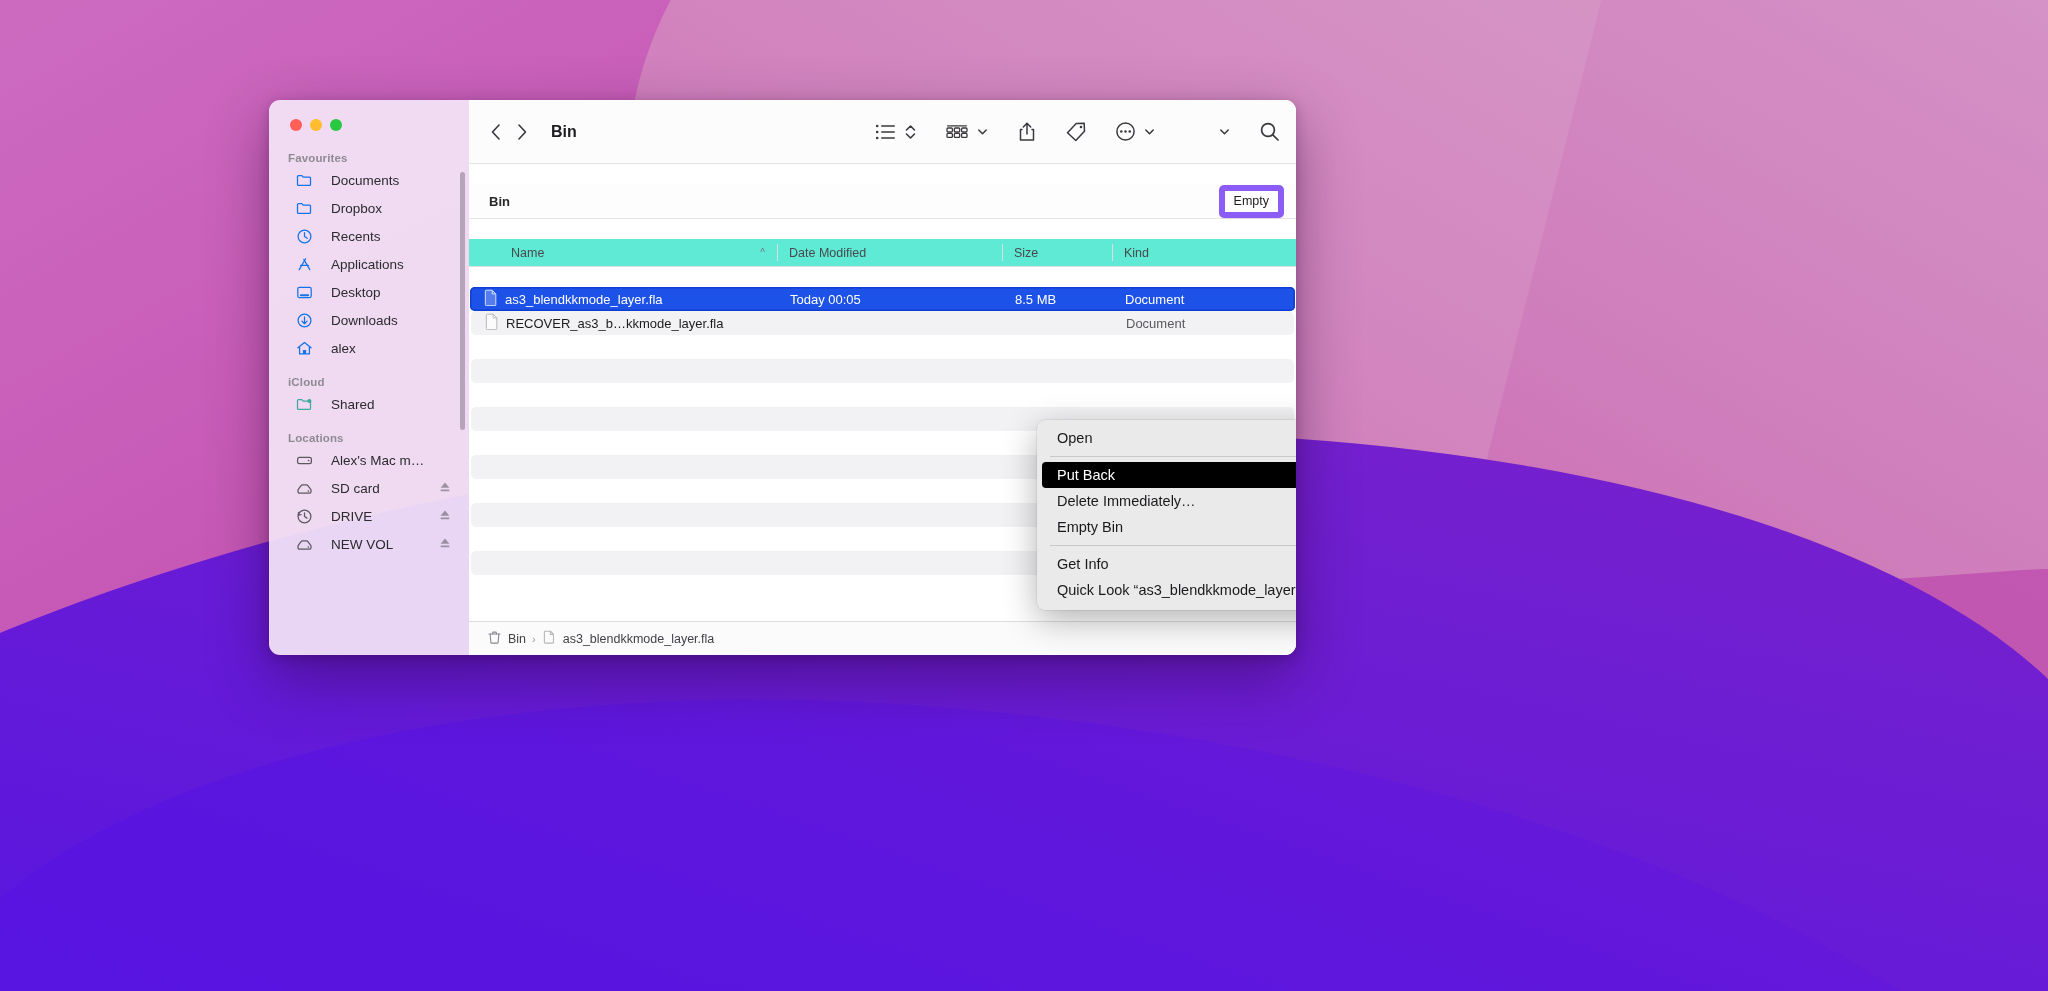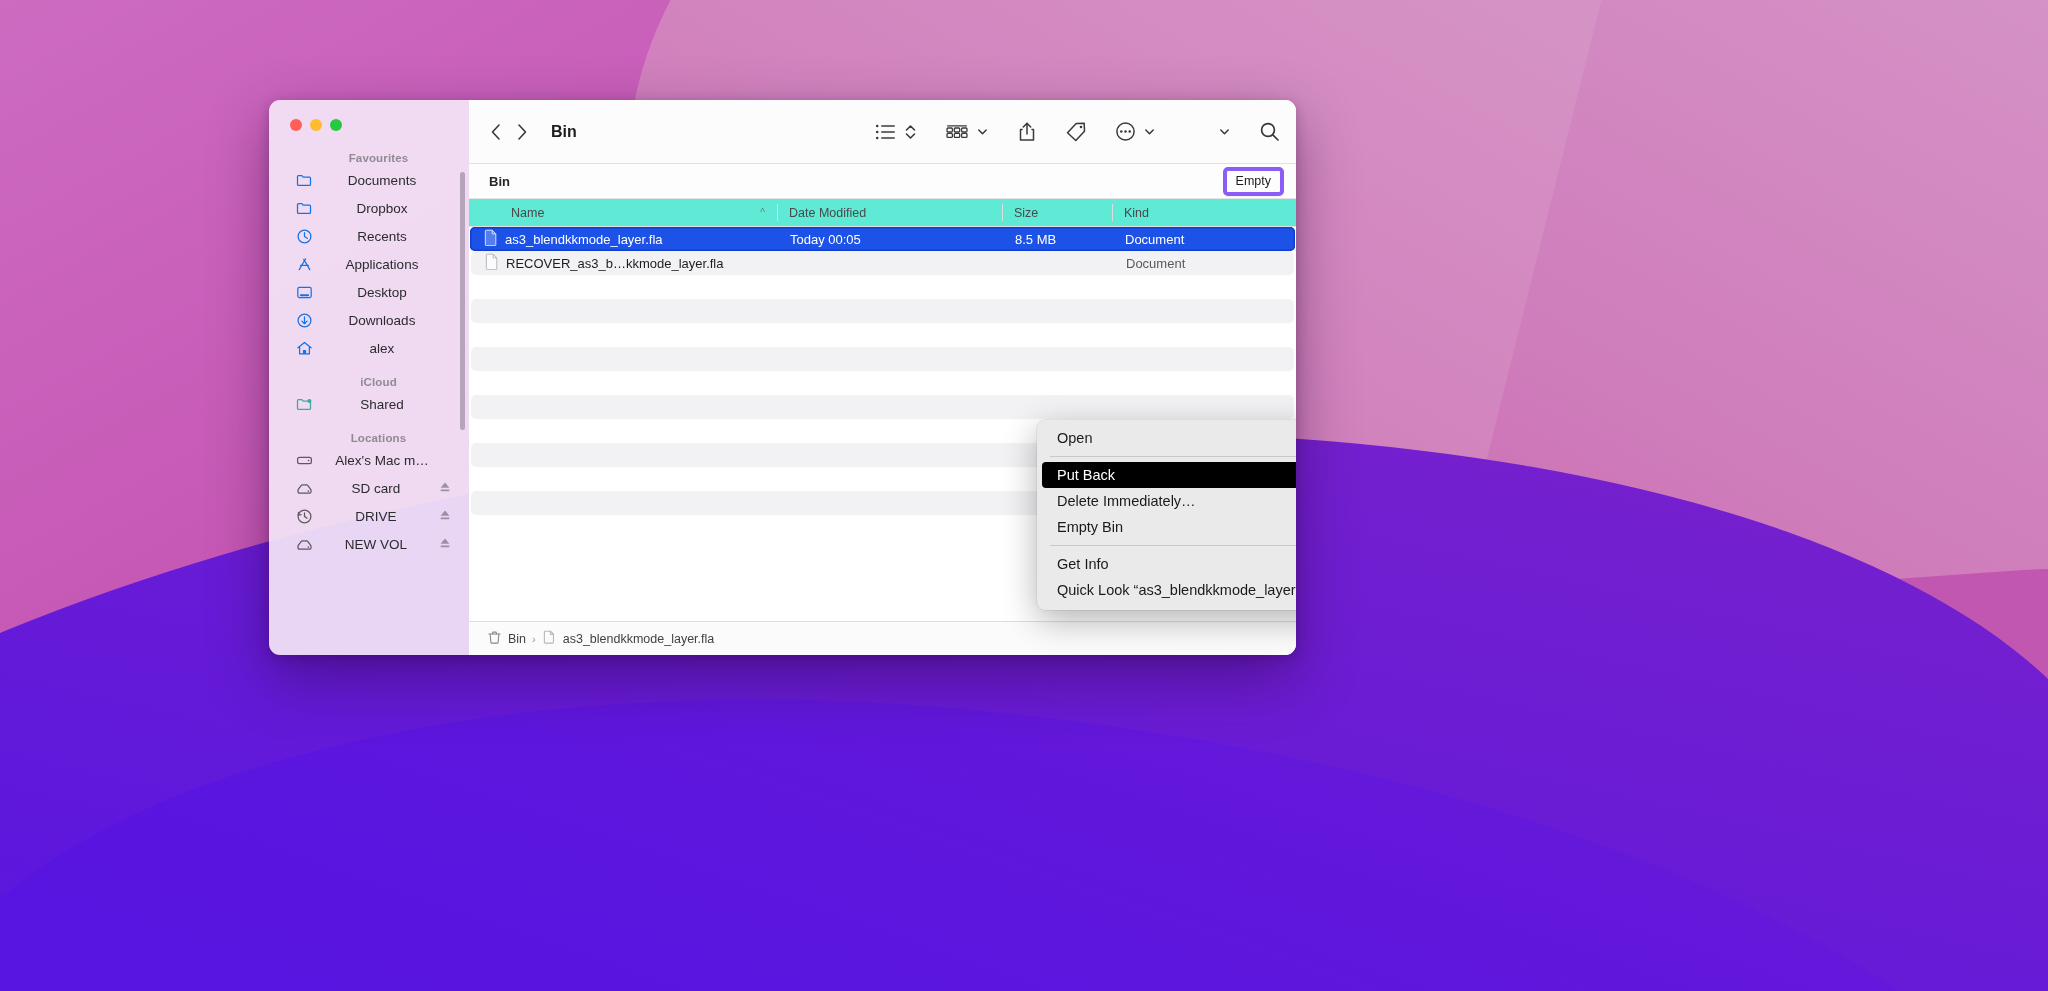--- a/index.html
+++ b/index.html
@@ -126,6 +126,7 @@
     background: #ffffff;
     display: flex; flex-direction: column;
     position: relative;
+    gap: 20px;
   }
   #toolbar {
     height: 64px;

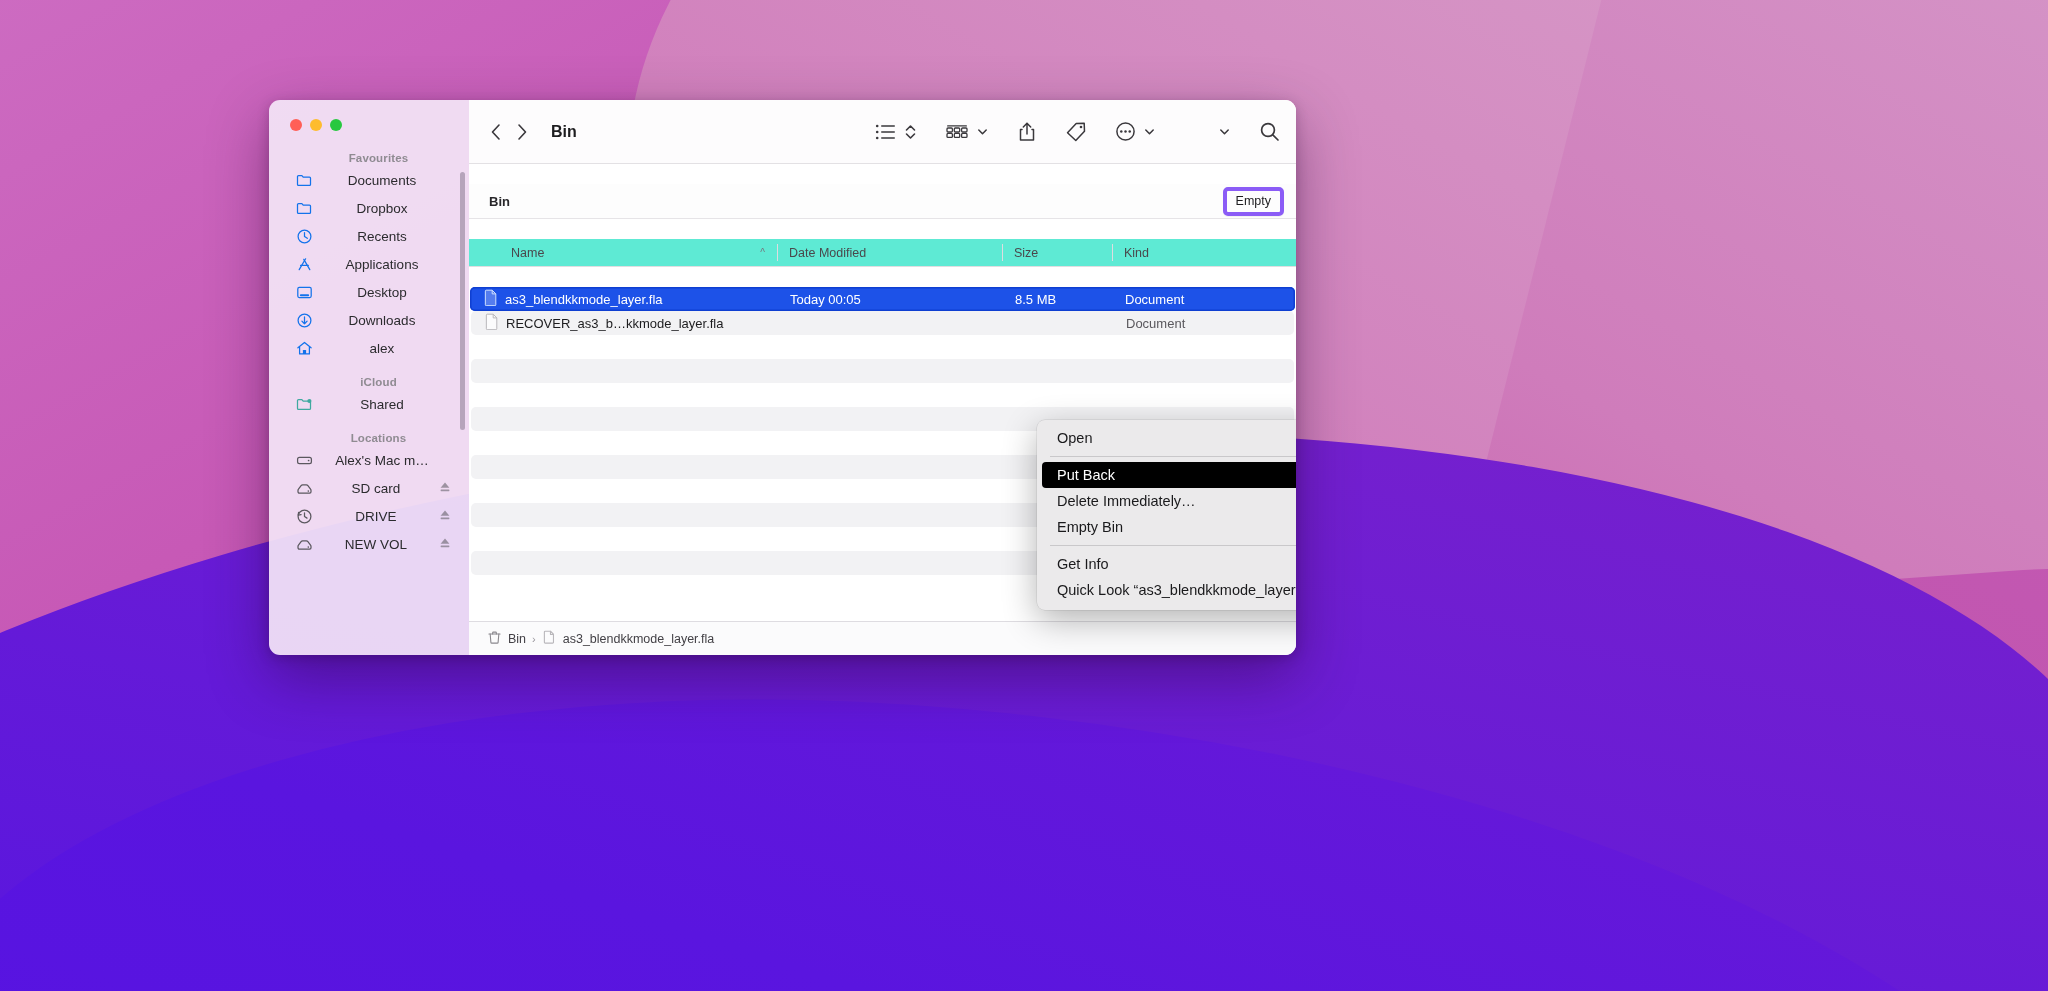--- a/index.html
+++ b/index.html
@@ -88,7 +88,7 @@
   .tl.yellow { background: #febc2e; }
   .tl.green { background: #28c840; }
 
-  .sb-scroll { padding-top: 21px; text-align: center; }
+  .sb-scroll { padding-top: 21px; }
   .sb-group-title {
     font-size: 11.5px; font-weight: 700;
     color: #8f8b92;

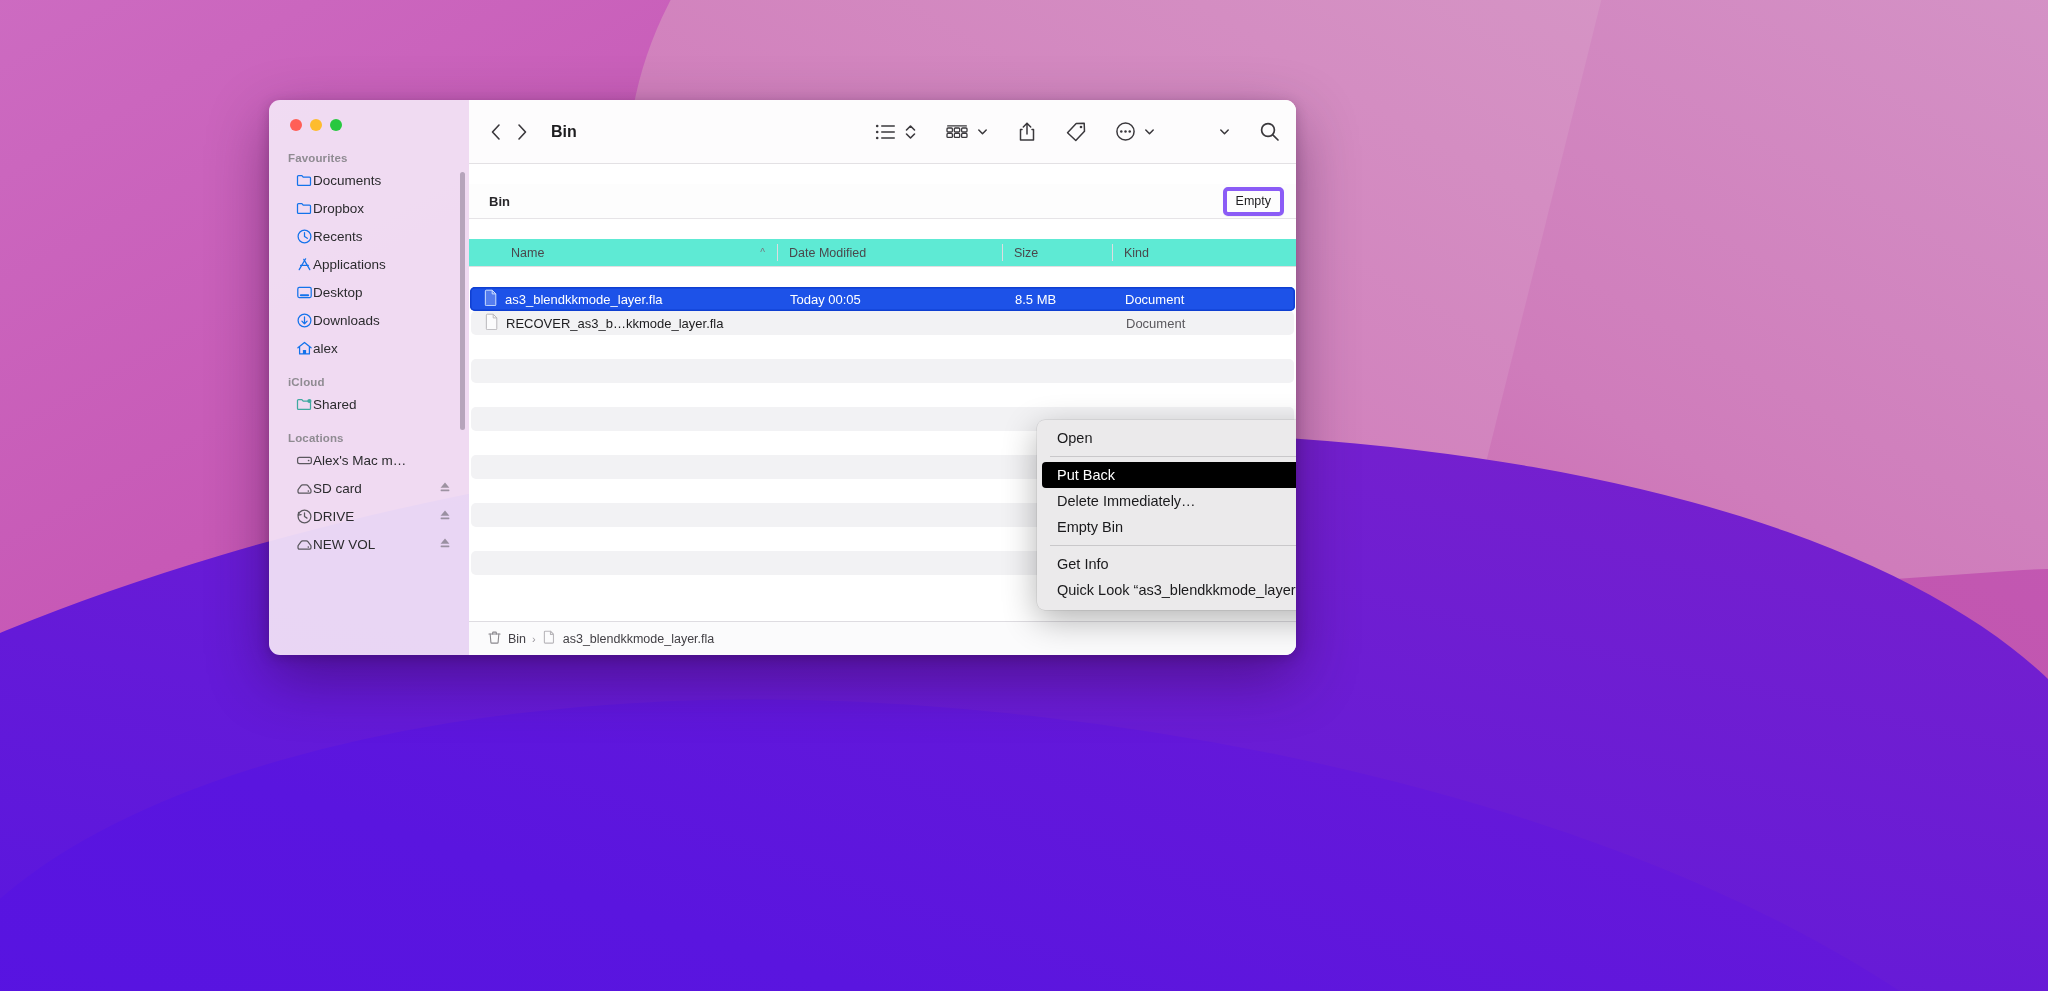--- a/index.html
+++ b/index.html
@@ -98,7 +98,7 @@
   .sb-group { margin-bottom: 14px; }
   .sb-item {
     display: flex; align-items: center;
-    gap: 0;
+    gap: 18px;
     height: 27px;
     padding: 0 10px 0 19px;
     font-size: 13.5px;

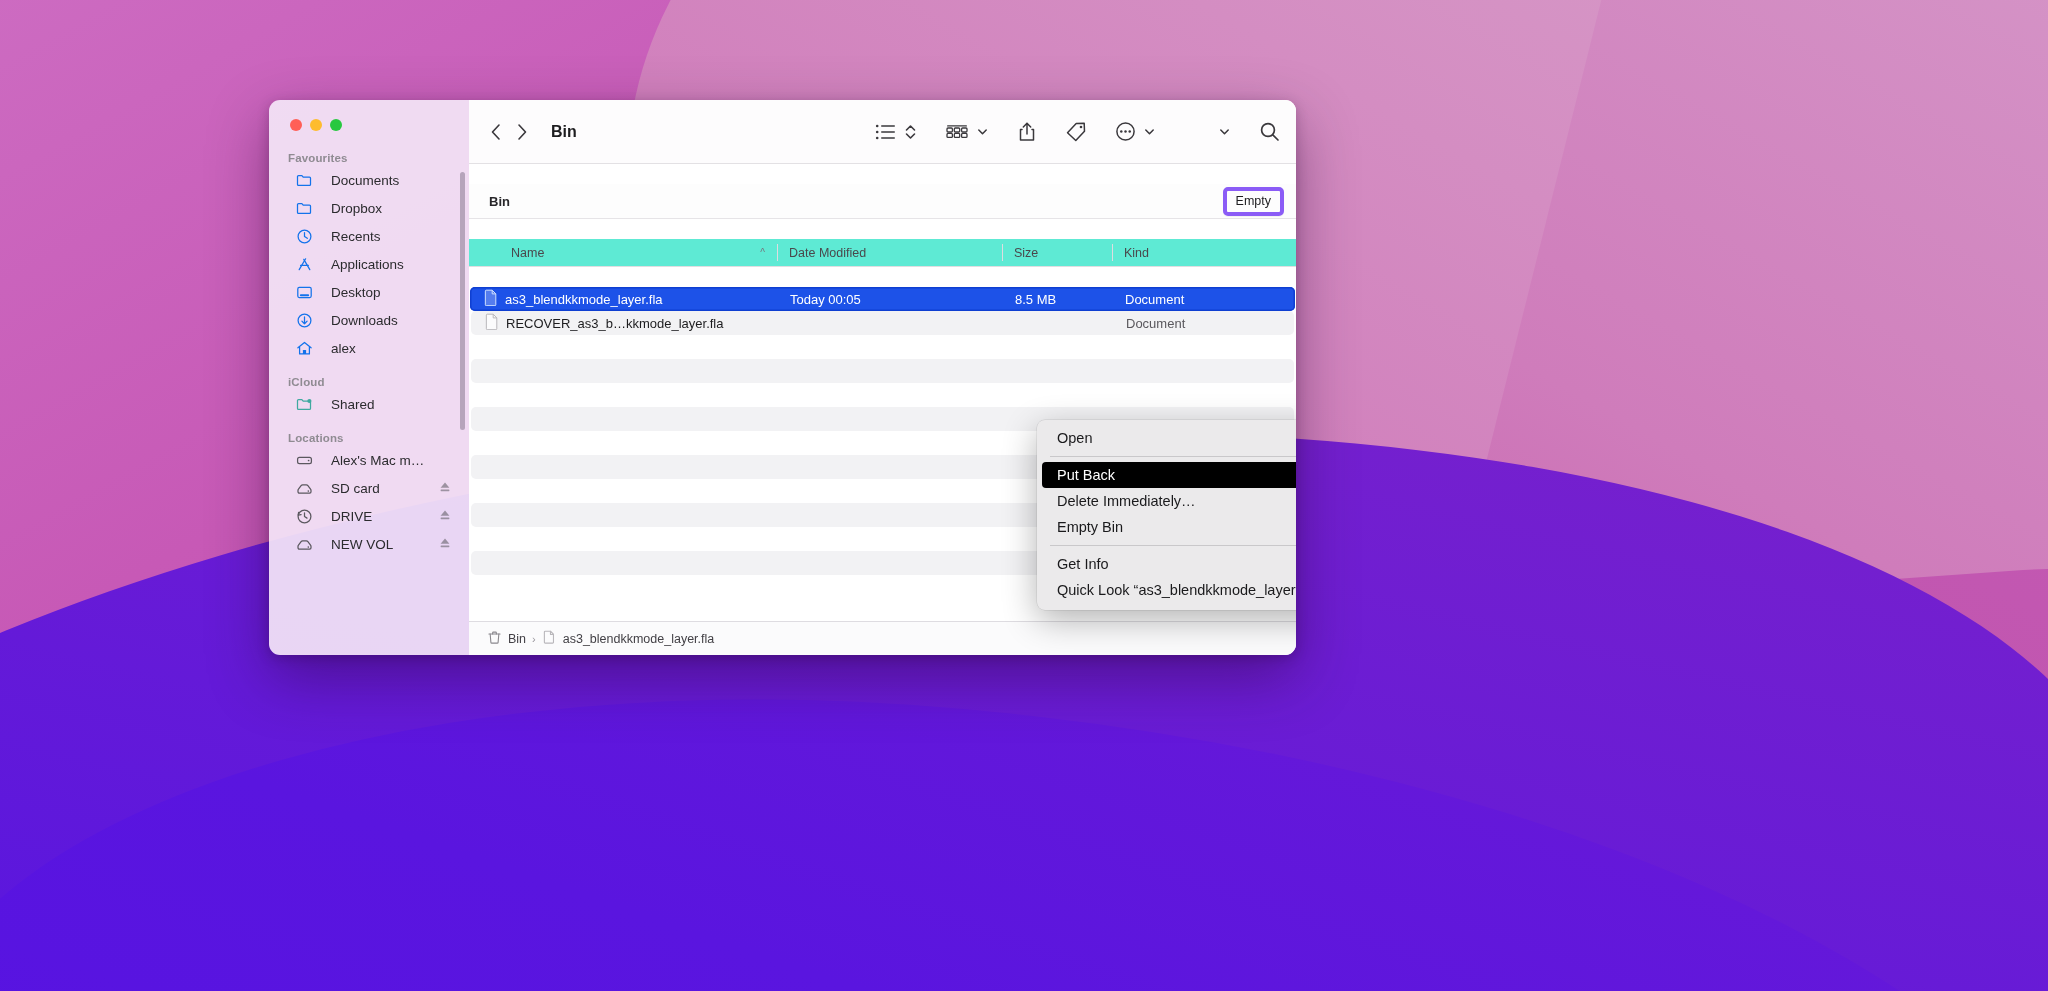--- a/index.html
+++ b/index.html
@@ -165,7 +165,7 @@
     font-size: 12.5px;
     color: #1d1d1f;
     background: #fdfdfd;
-    border: 4px solid #8b5cf6;
+    border: 6px solid #8b5cf6;
     border-radius: 5px;
     padding: 3px 9px 4px 9px;
     box-shadow: 0 1px 1px rgba(0,0,0,0.05);

